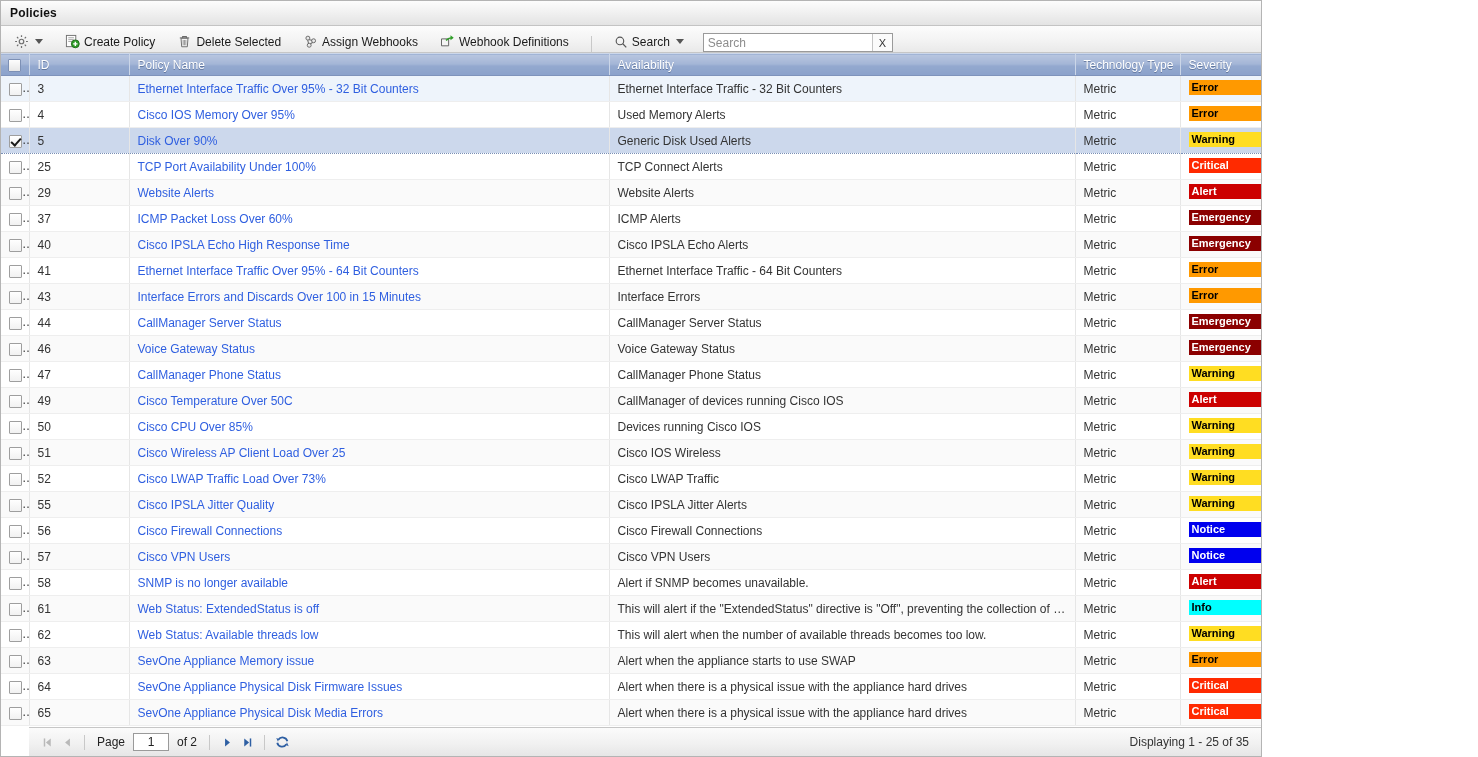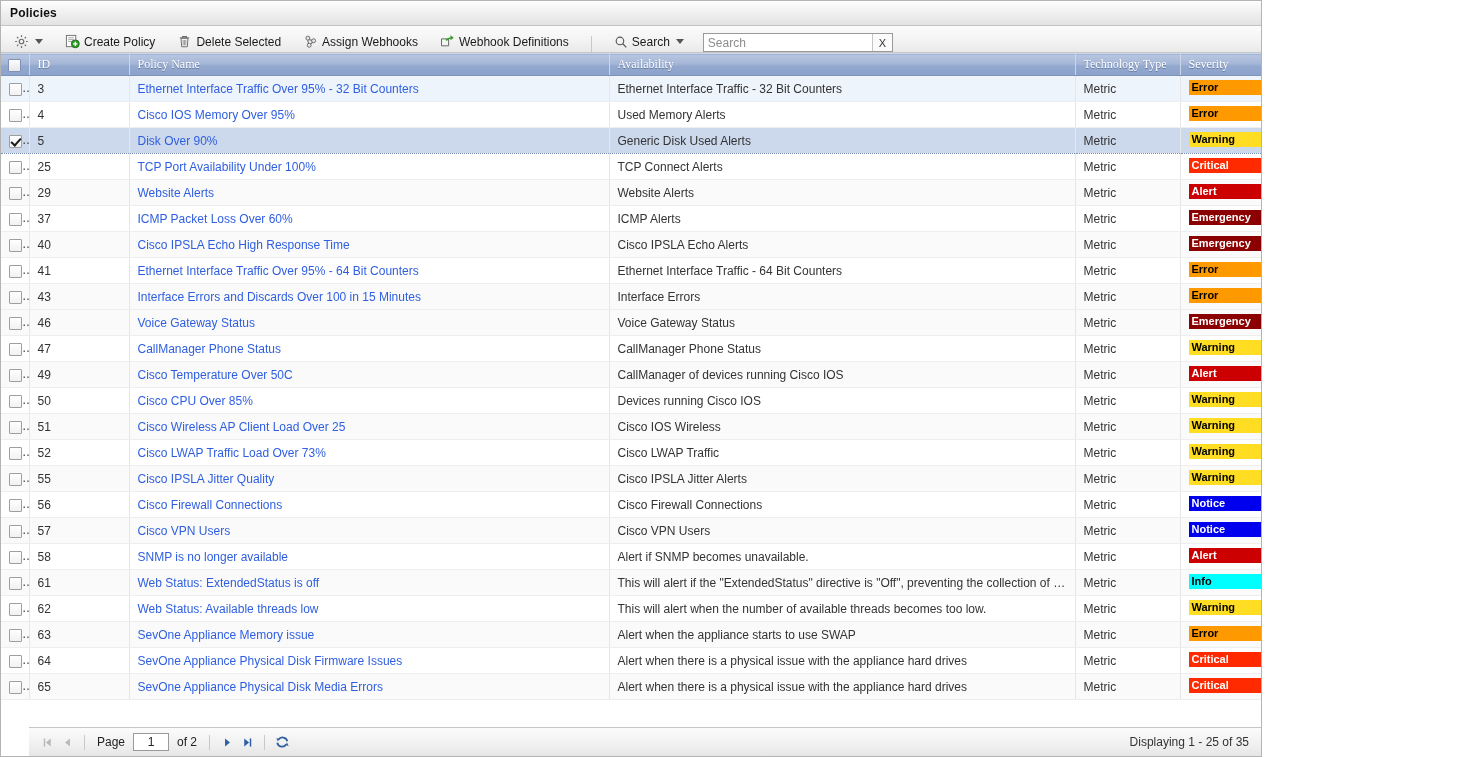--- a/index.html
+++ b/index.html
@@ -94,7 +94,7 @@
     text-align: left; padding: 0 8px;
     text-shadow: 0 1px 0 rgba(60,80,120,.55);
     cursor: pointer; user-select: none;
-    white-space: nowrap; overflow: hidden; font-family: Liberation Serif, serif;
+    white-space: nowrap; overflow: hidden;
   }
   table.grid thead th.c-check { padding: 0; text-align: center; }
   table.grid thead th.c-actions { text-align: left; }

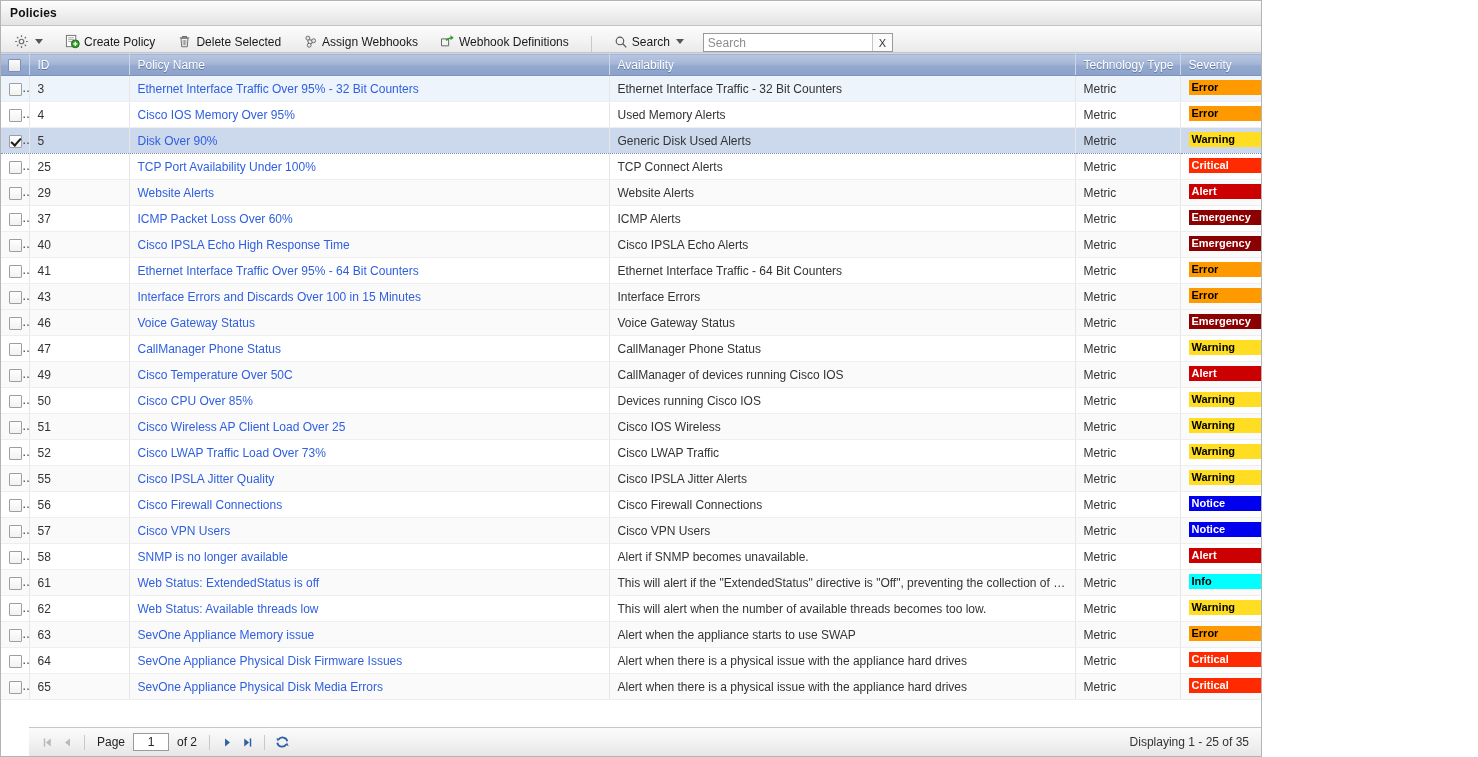--- a/index.html
+++ b/index.html
@@ -409,6 +409,16 @@
             <td></td>
             <td class="c-actions"></td>
           </tr>
+          <tr class="even">
+            <td class="c-check"><span class="cbx"></span></td>
+            <td class="c-id">44</td>
+            <td class="c-name"><a>CallManager Server Status</a></td>
+            <td>CallManager Server Status</td>
+            <td>Metric</td>
+            <td class="c-sev"><span class="sev" style="background:#8B0000;color:#FFFFFF">Emergency</span></td>
+            <td></td>
+            <td class="c-actions"></td>
+          </tr>
           <tr class="odd">
             <td class="c-check"><span class="cbx"></span></td>
             <td class="c-id">46</td>

